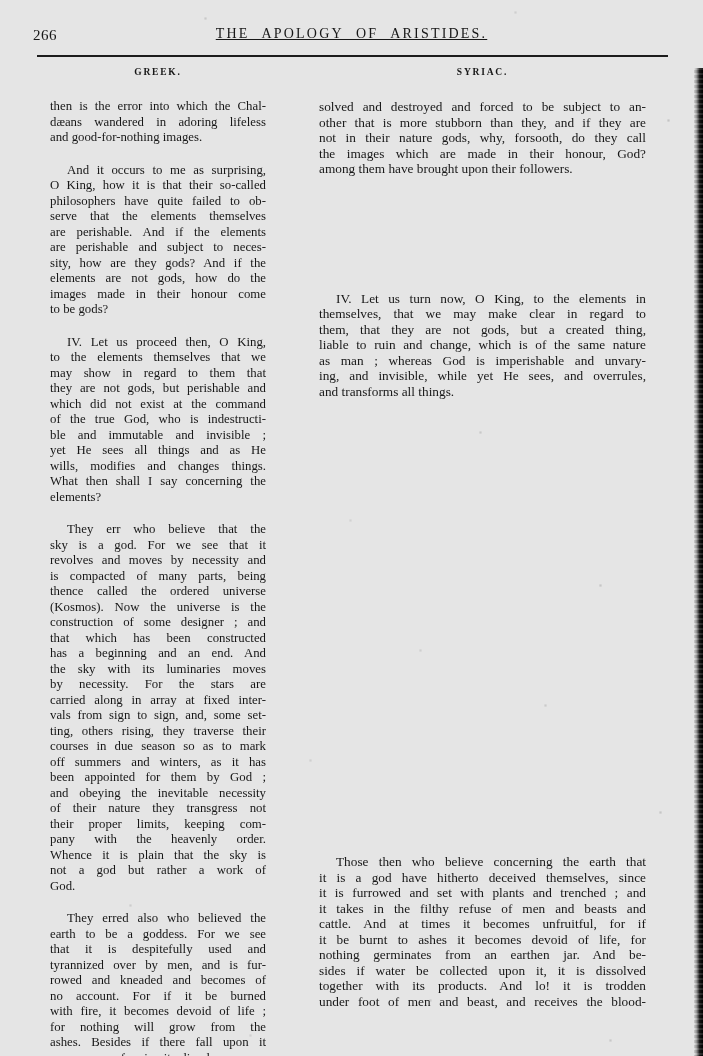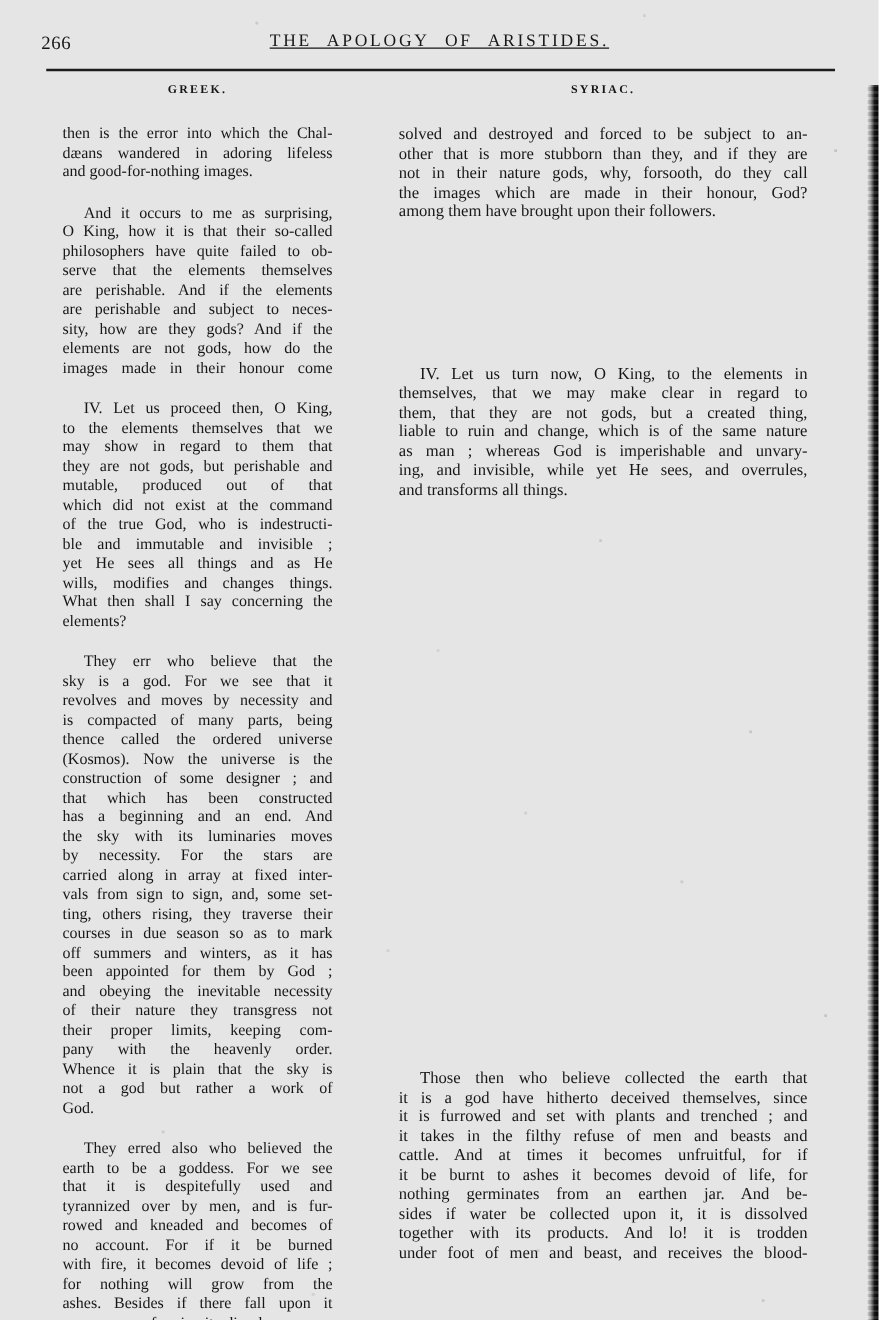--- a/index.html
+++ b/index.html
@@ -150,6 +150,7 @@
         <div class="line just">sity, how are they gods?  And if the</div>
         <div class="line just">elements are not gods, how do the</div>
         <div class="line just">images made in their honour come</div>
+        <div class="line">to be gods?</div>
       </div>
       <div class="para">
         <div class="line just indent">IV.  Let us proceed then, O King,</div>

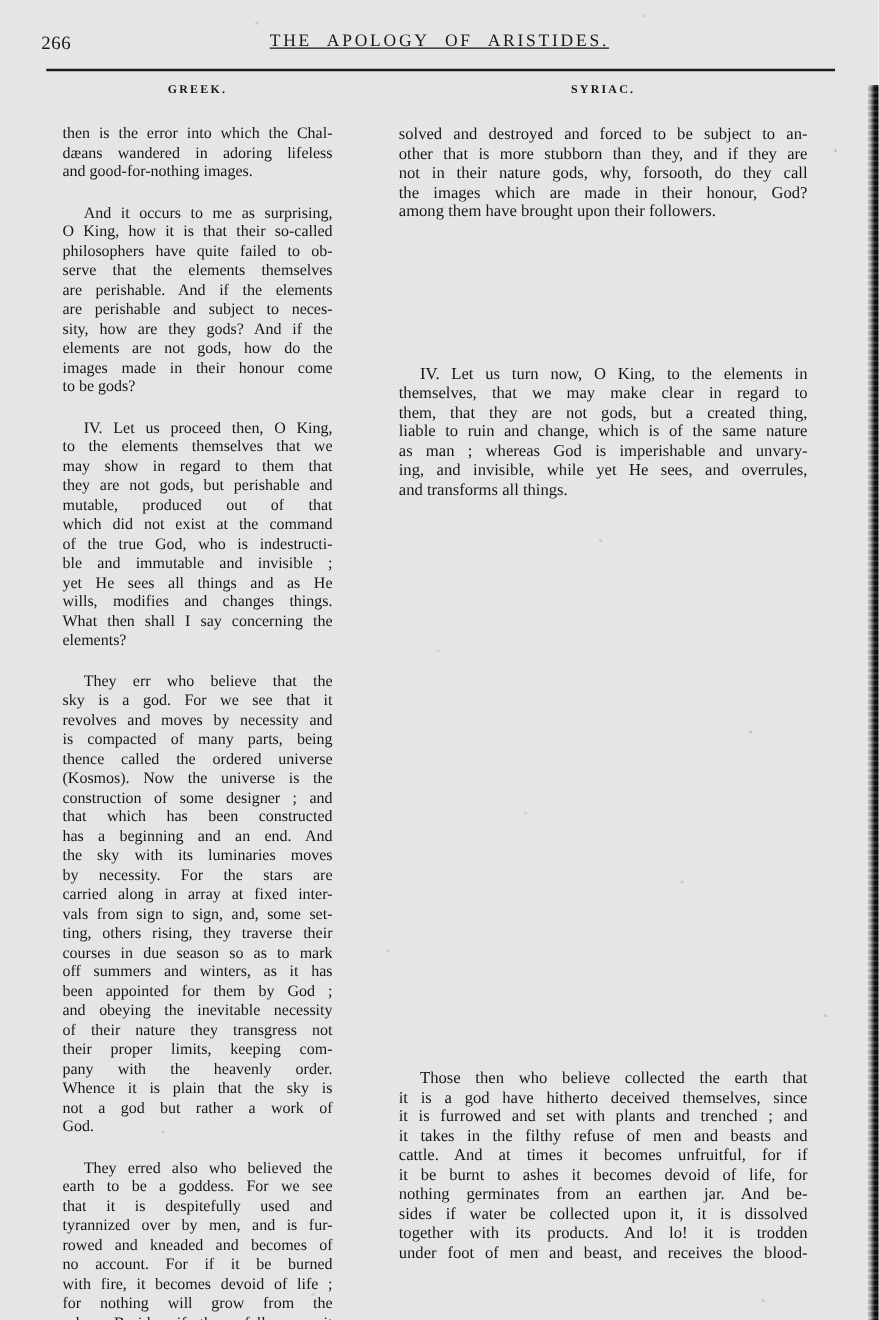--- a/index.html
+++ b/index.html
@@ -157,7 +157,6 @@
         <div class="line just">to the elements themselves that we</div>
         <div class="line just">may show in regard to them that</div>
         <div class="line just">they are not gods, but perishable and</div>
-        <div class="line just">mutable, produced out of that</div>
         <div class="line just">which did not exist at the command</div>
         <div class="line just">of the true God, who is indestructi-</div>
         <div class="line just">ble and immutable and invisible ;</div>

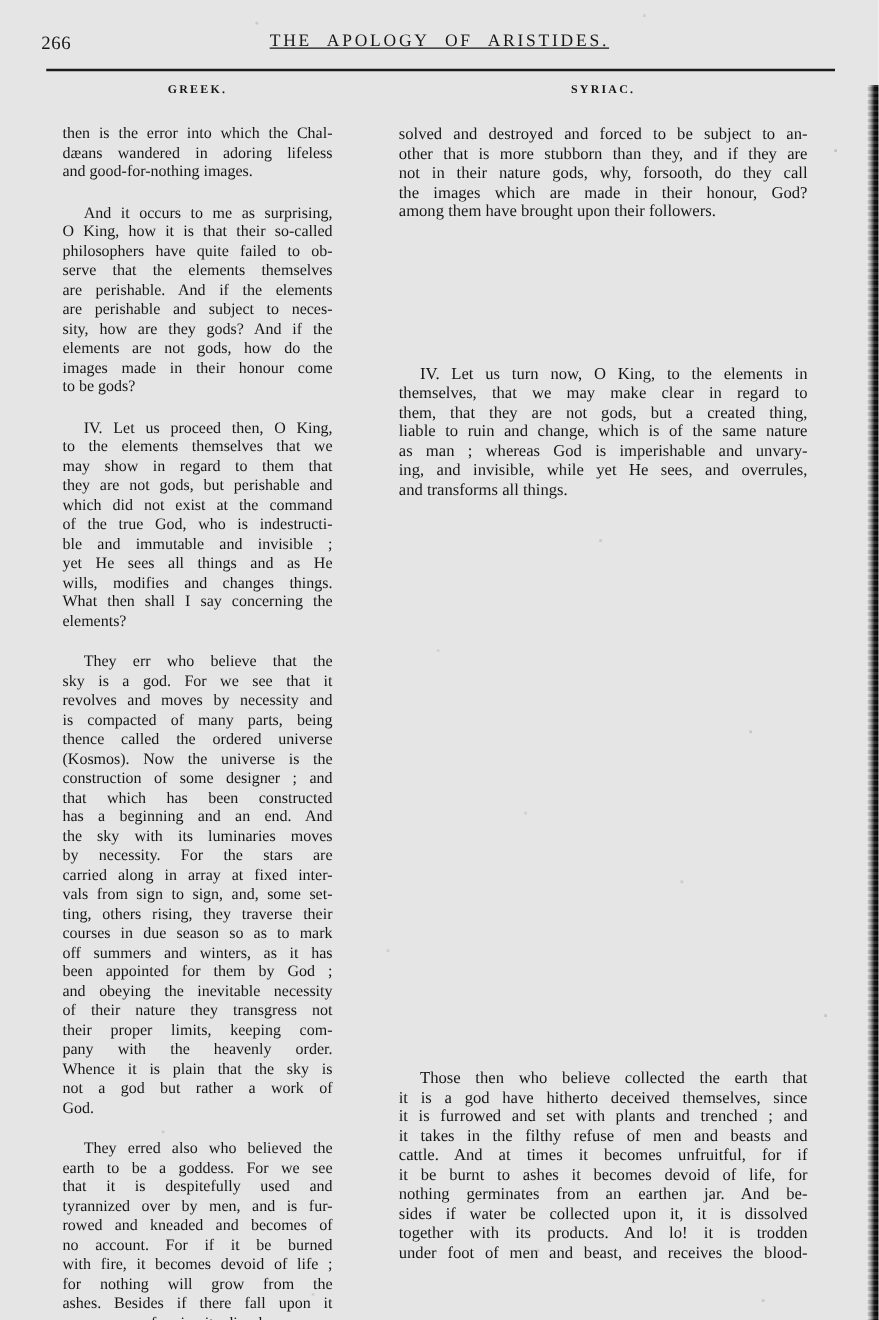--- a/index.html
+++ b/index.html
@@ -223,7 +223,7 @@
         <div class="line">and transforms all things.</div>
       </div>
       <div class="para">
-        <div class="line just indent">Those then who believe collected the earth that</div>
+        <div class="line just indent">Those then who believe concerning the earth that</div>
         <div class="line just">it is a god have hitherto deceived themselves, since</div>
         <div class="line just">it is furrowed and set with plants and trenched ; and</div>
         <div class="line just">it takes in the filthy refuse of men and beasts and</div>

